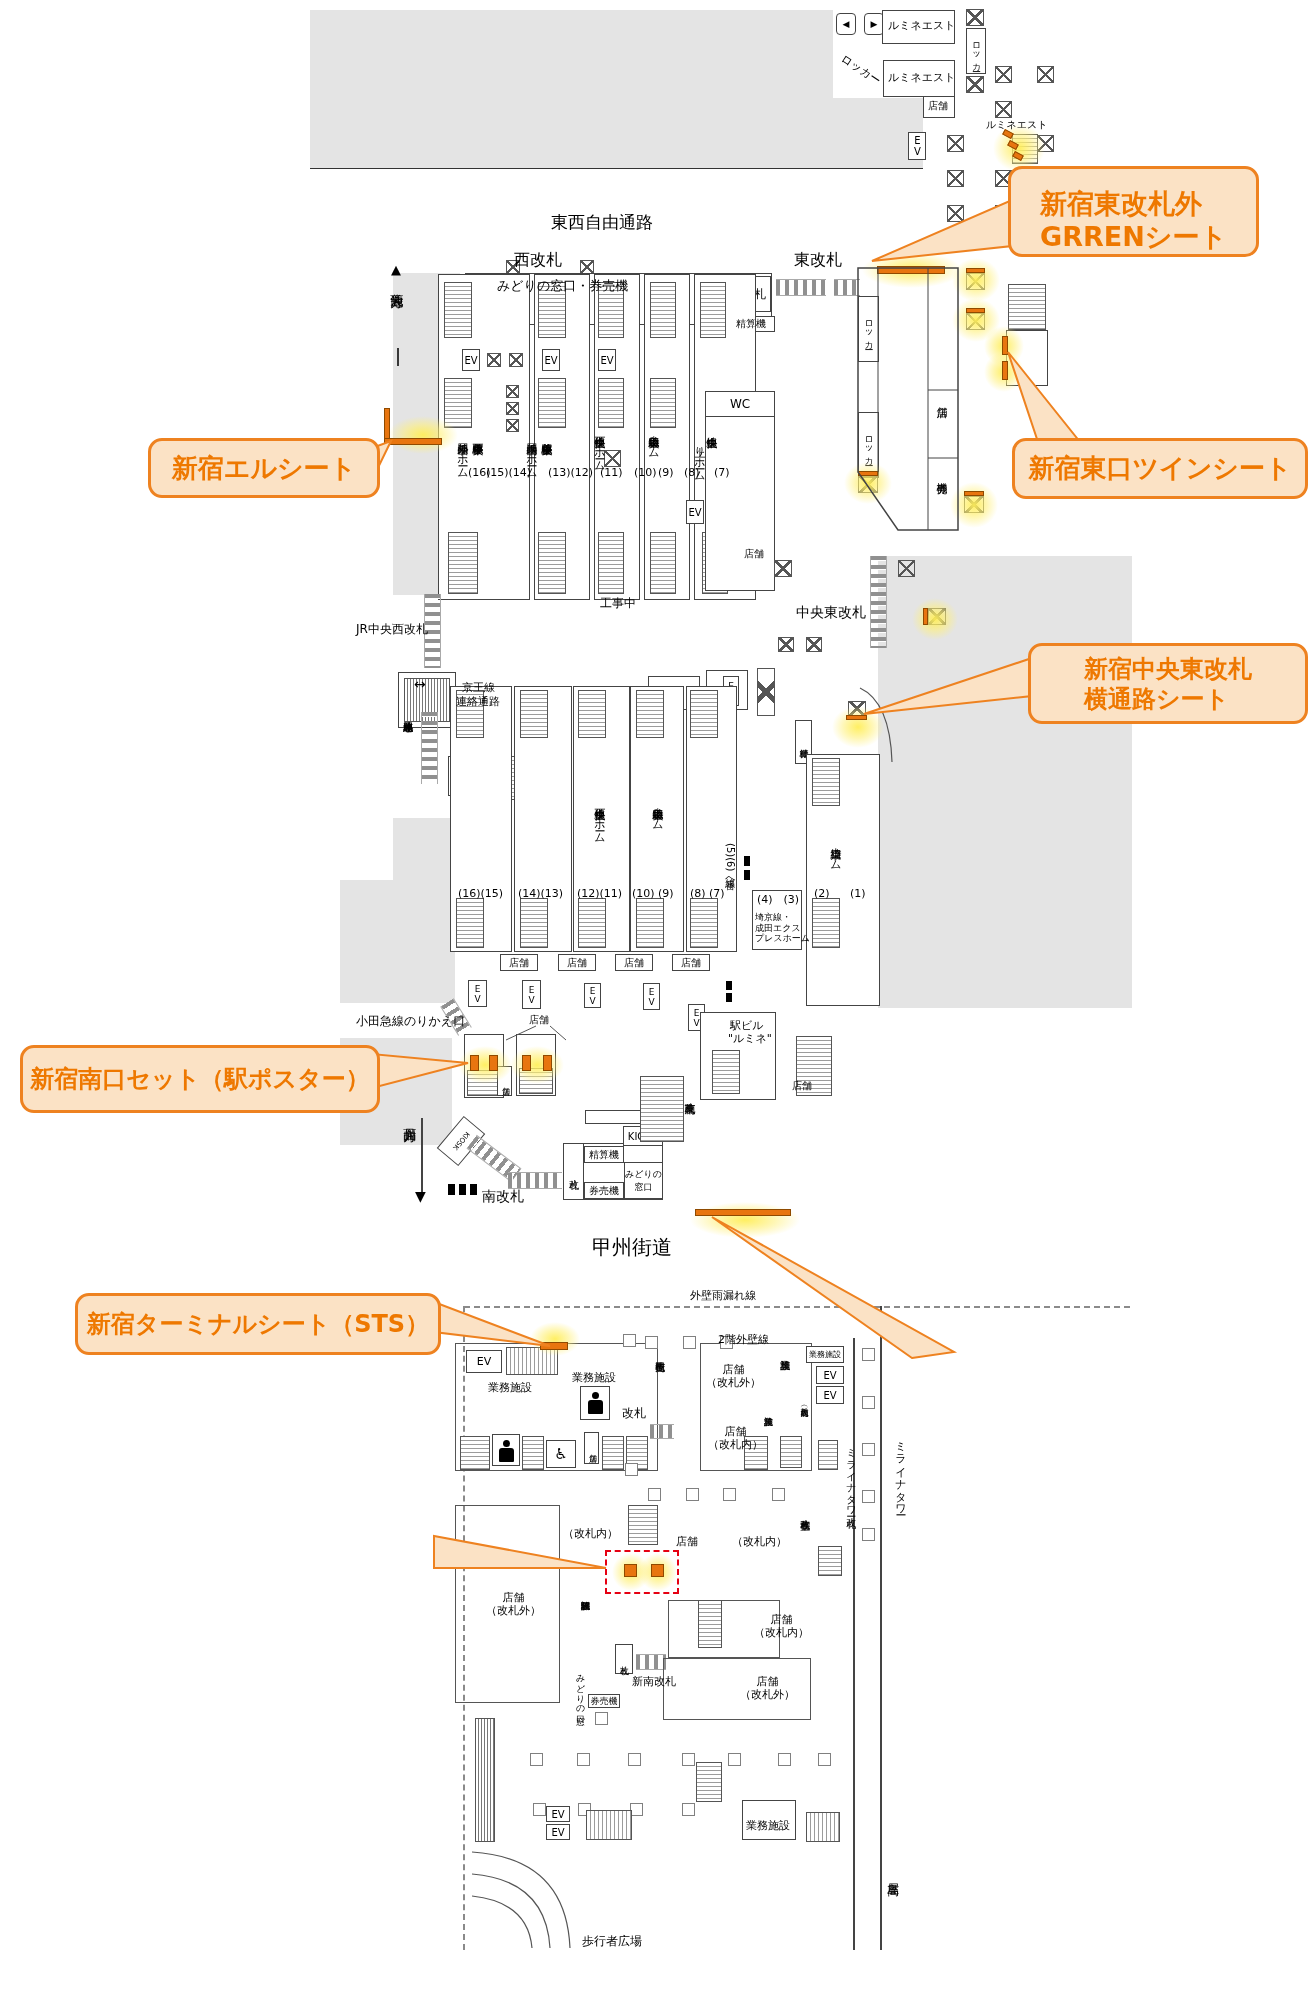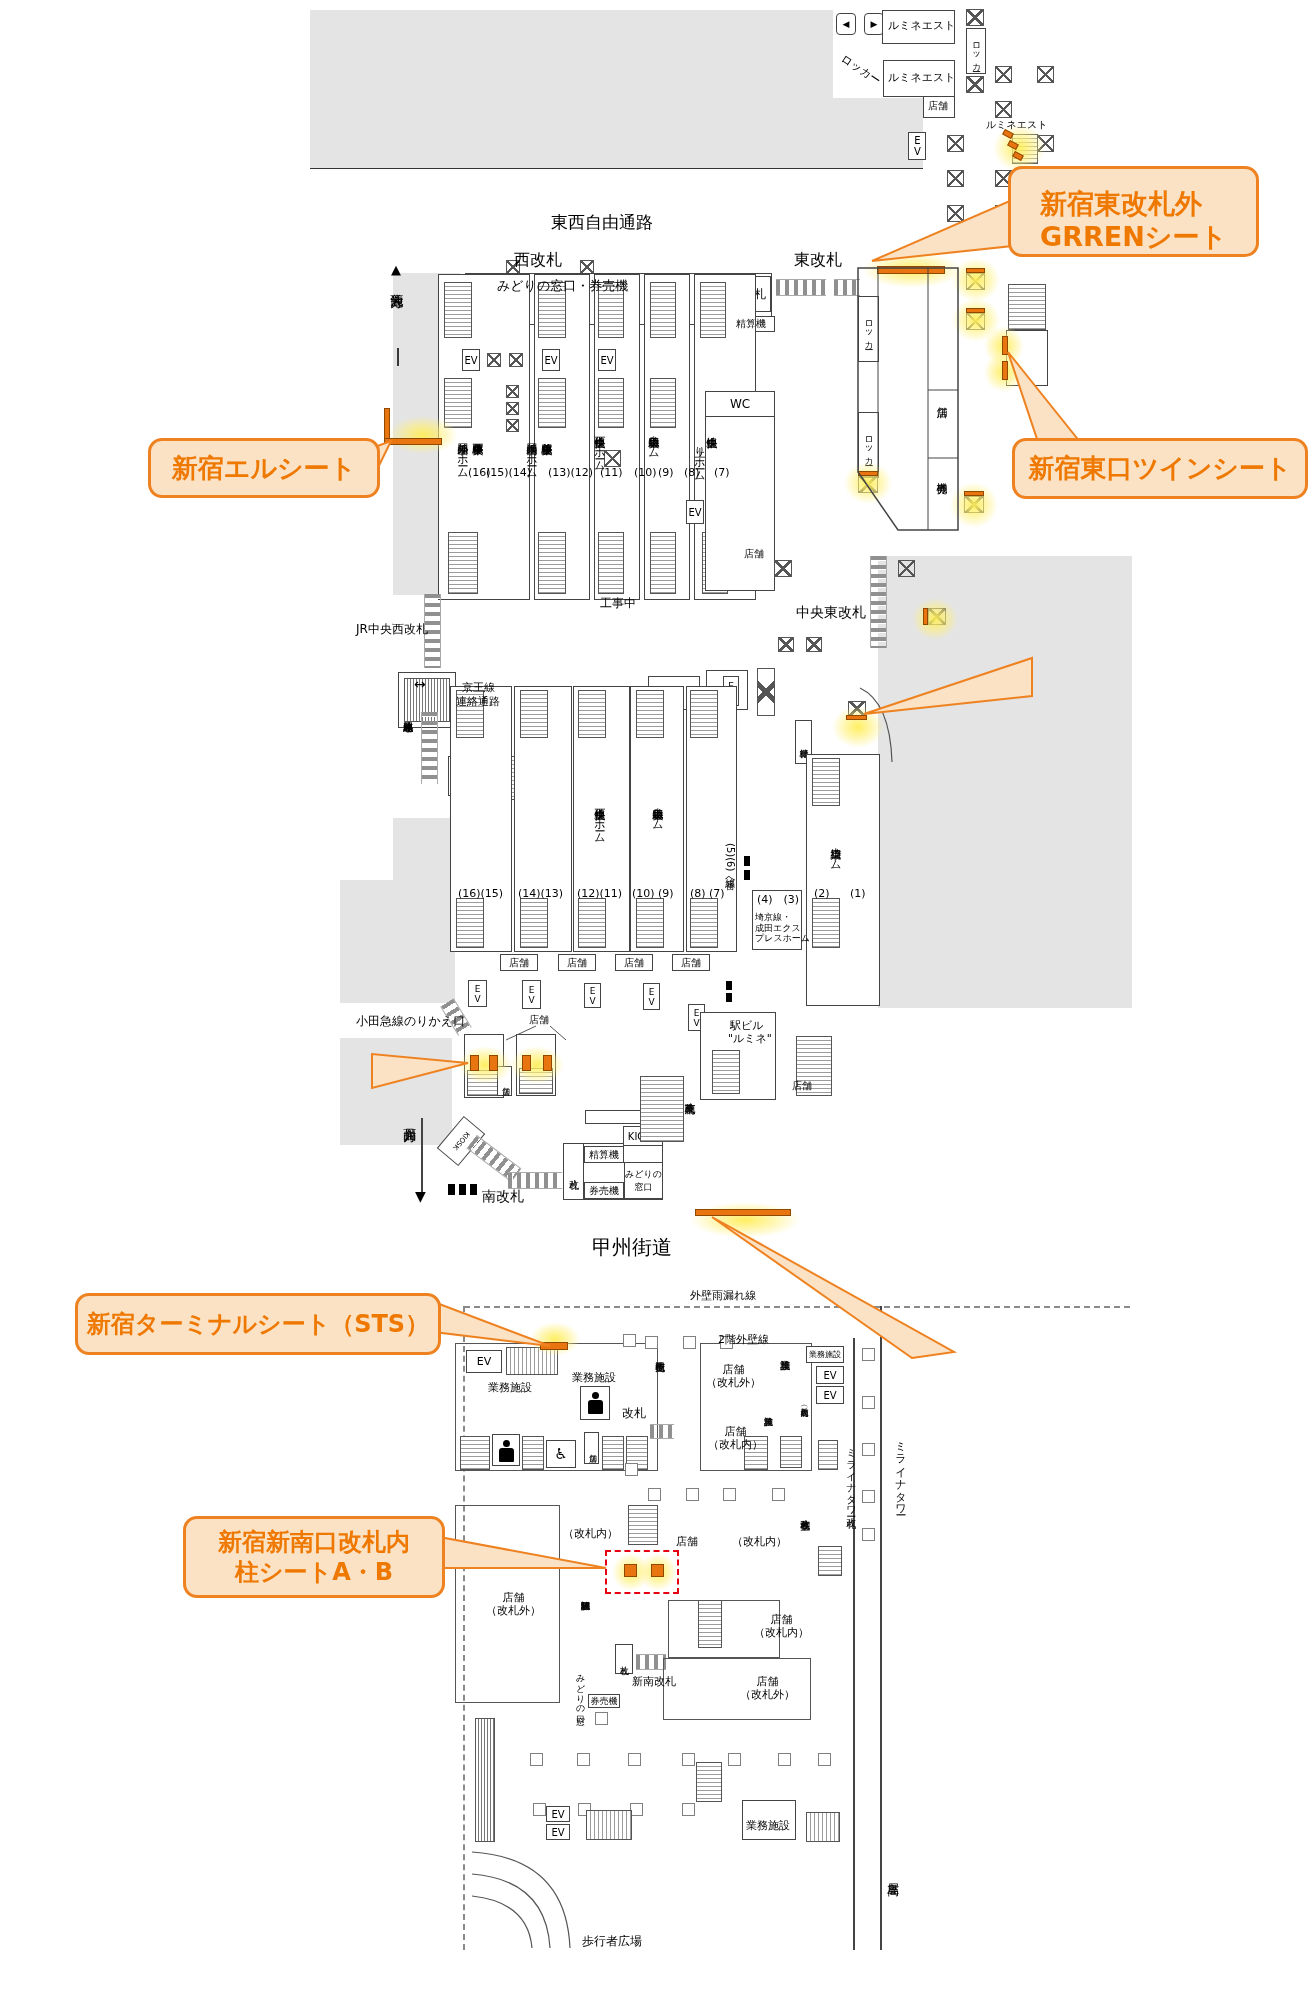--- a/index.html
+++ b/index.html
@@ -552,6 +552,12 @@
   <div class="callout ctr" style="left:148px;top:438px;width:226px;height:54px;font-size:26px;">
     <span>新宿エルシート</span>
   </div>
+  <div class="callout ctr" style="left:1028px;top:643px;width:274px;height:75px;font-size:24px;">
+    <div style="text-align:left;">
+        <span class="cl-line">新宿中央東改札</span>
+        <span class="cl-line">横通路シート</span>
+      </div>
+  </div>
   <div class="callout ctr" style="left:75px;top:1293px;width:360px;height:56px;font-size:24px;">
     <span>新宿ターミナルシート（STS）</span>
   </div>

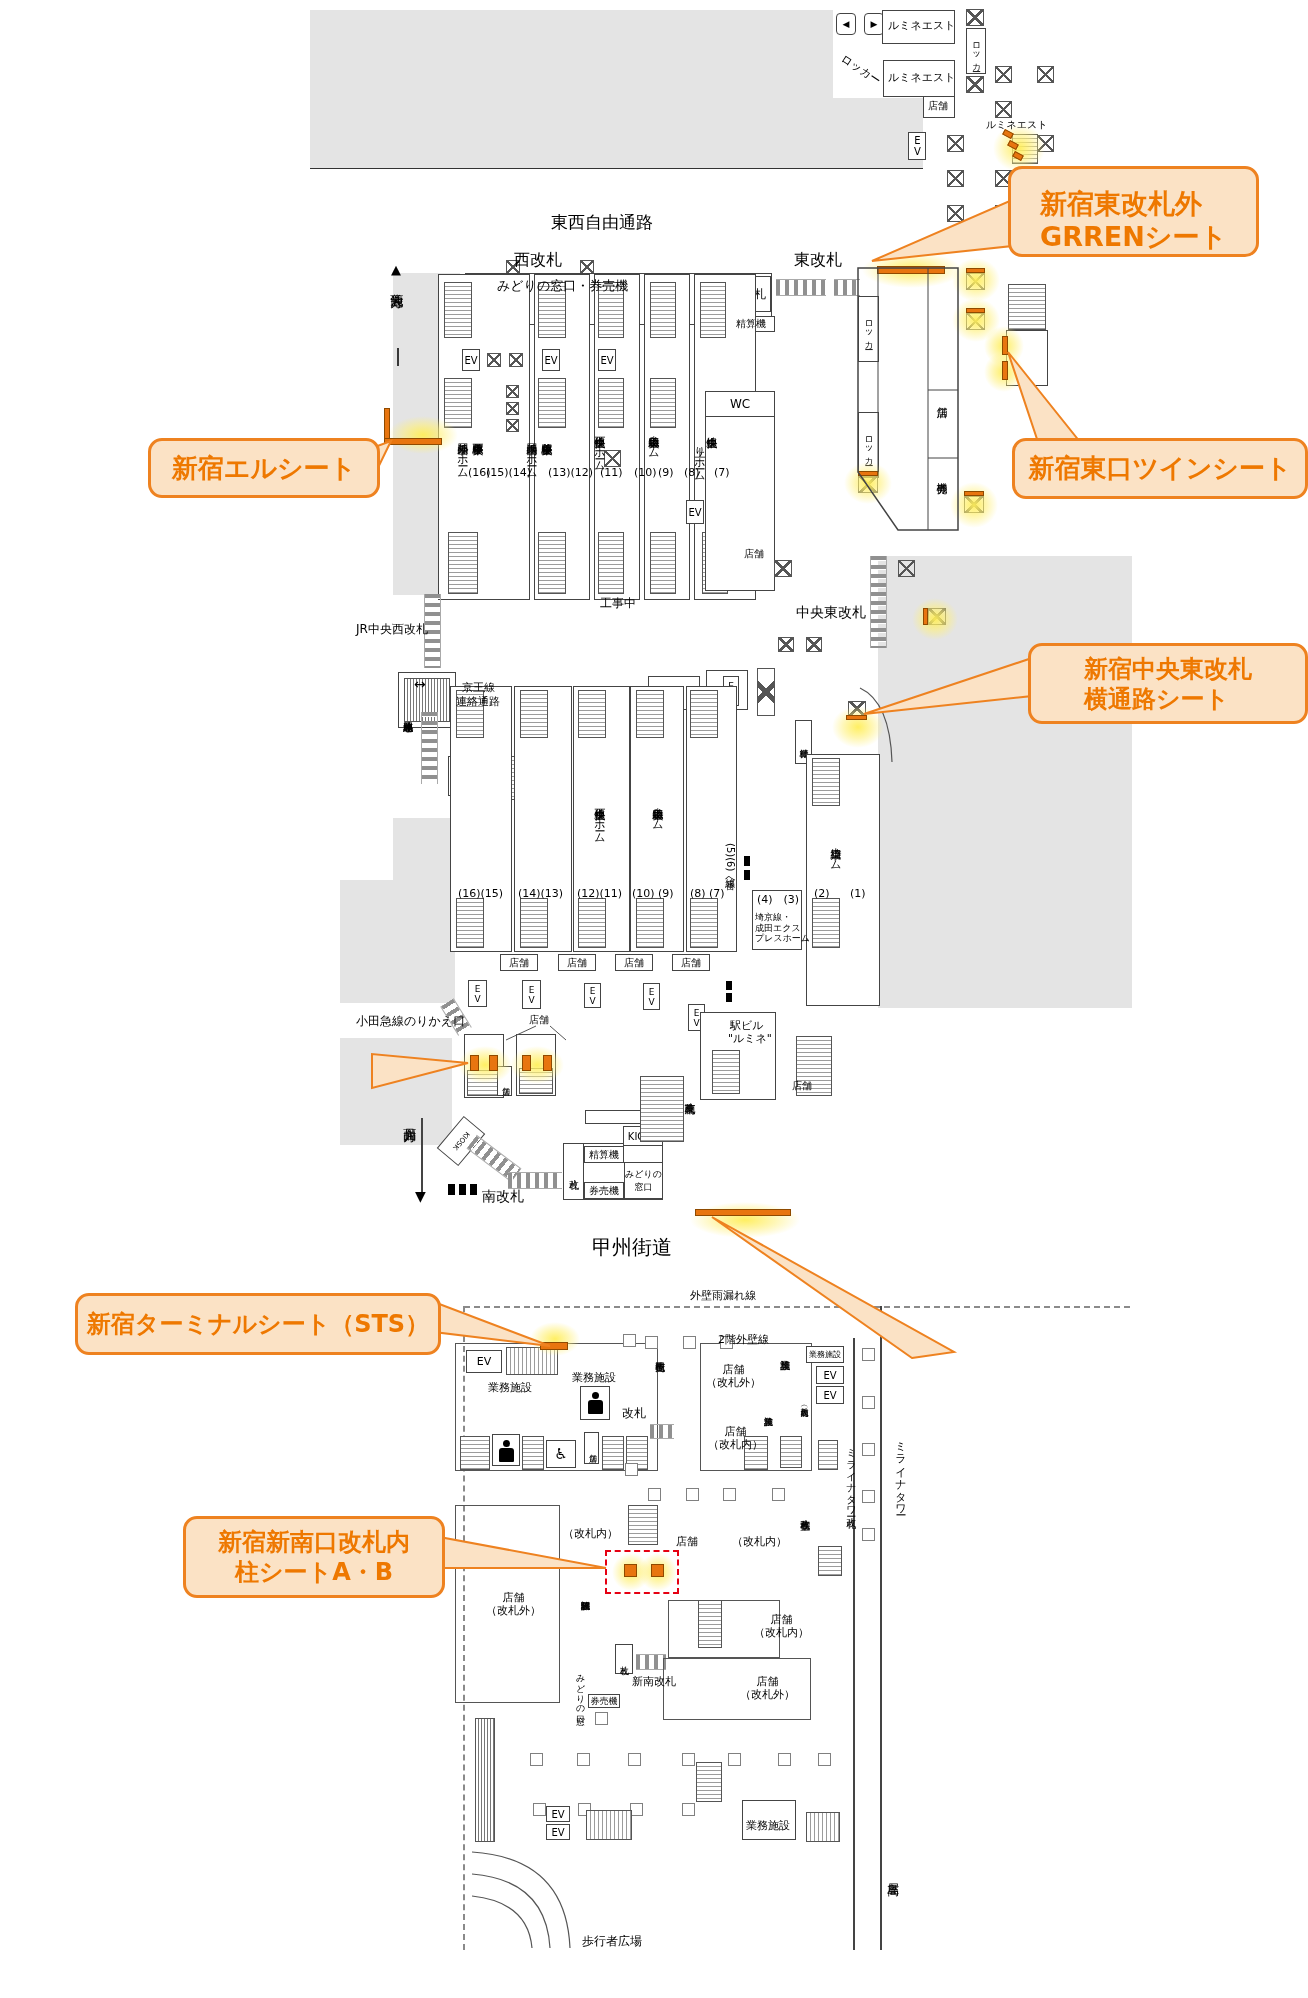--- a/index.html
+++ b/index.html
@@ -558,6 +558,9 @@
         <span class="cl-line">横通路シート</span>
       </div>
   </div>
+  <div class="callout ctr" style="left:20px;top:1045px;width:354px;height:62px;font-size:24px;">
+    <span>新宿南口セット（駅ポスター）</span>
+  </div>
   <div class="callout ctr" style="left:75px;top:1293px;width:360px;height:56px;font-size:24px;">
     <span>新宿ターミナルシート（STS）</span>
   </div>

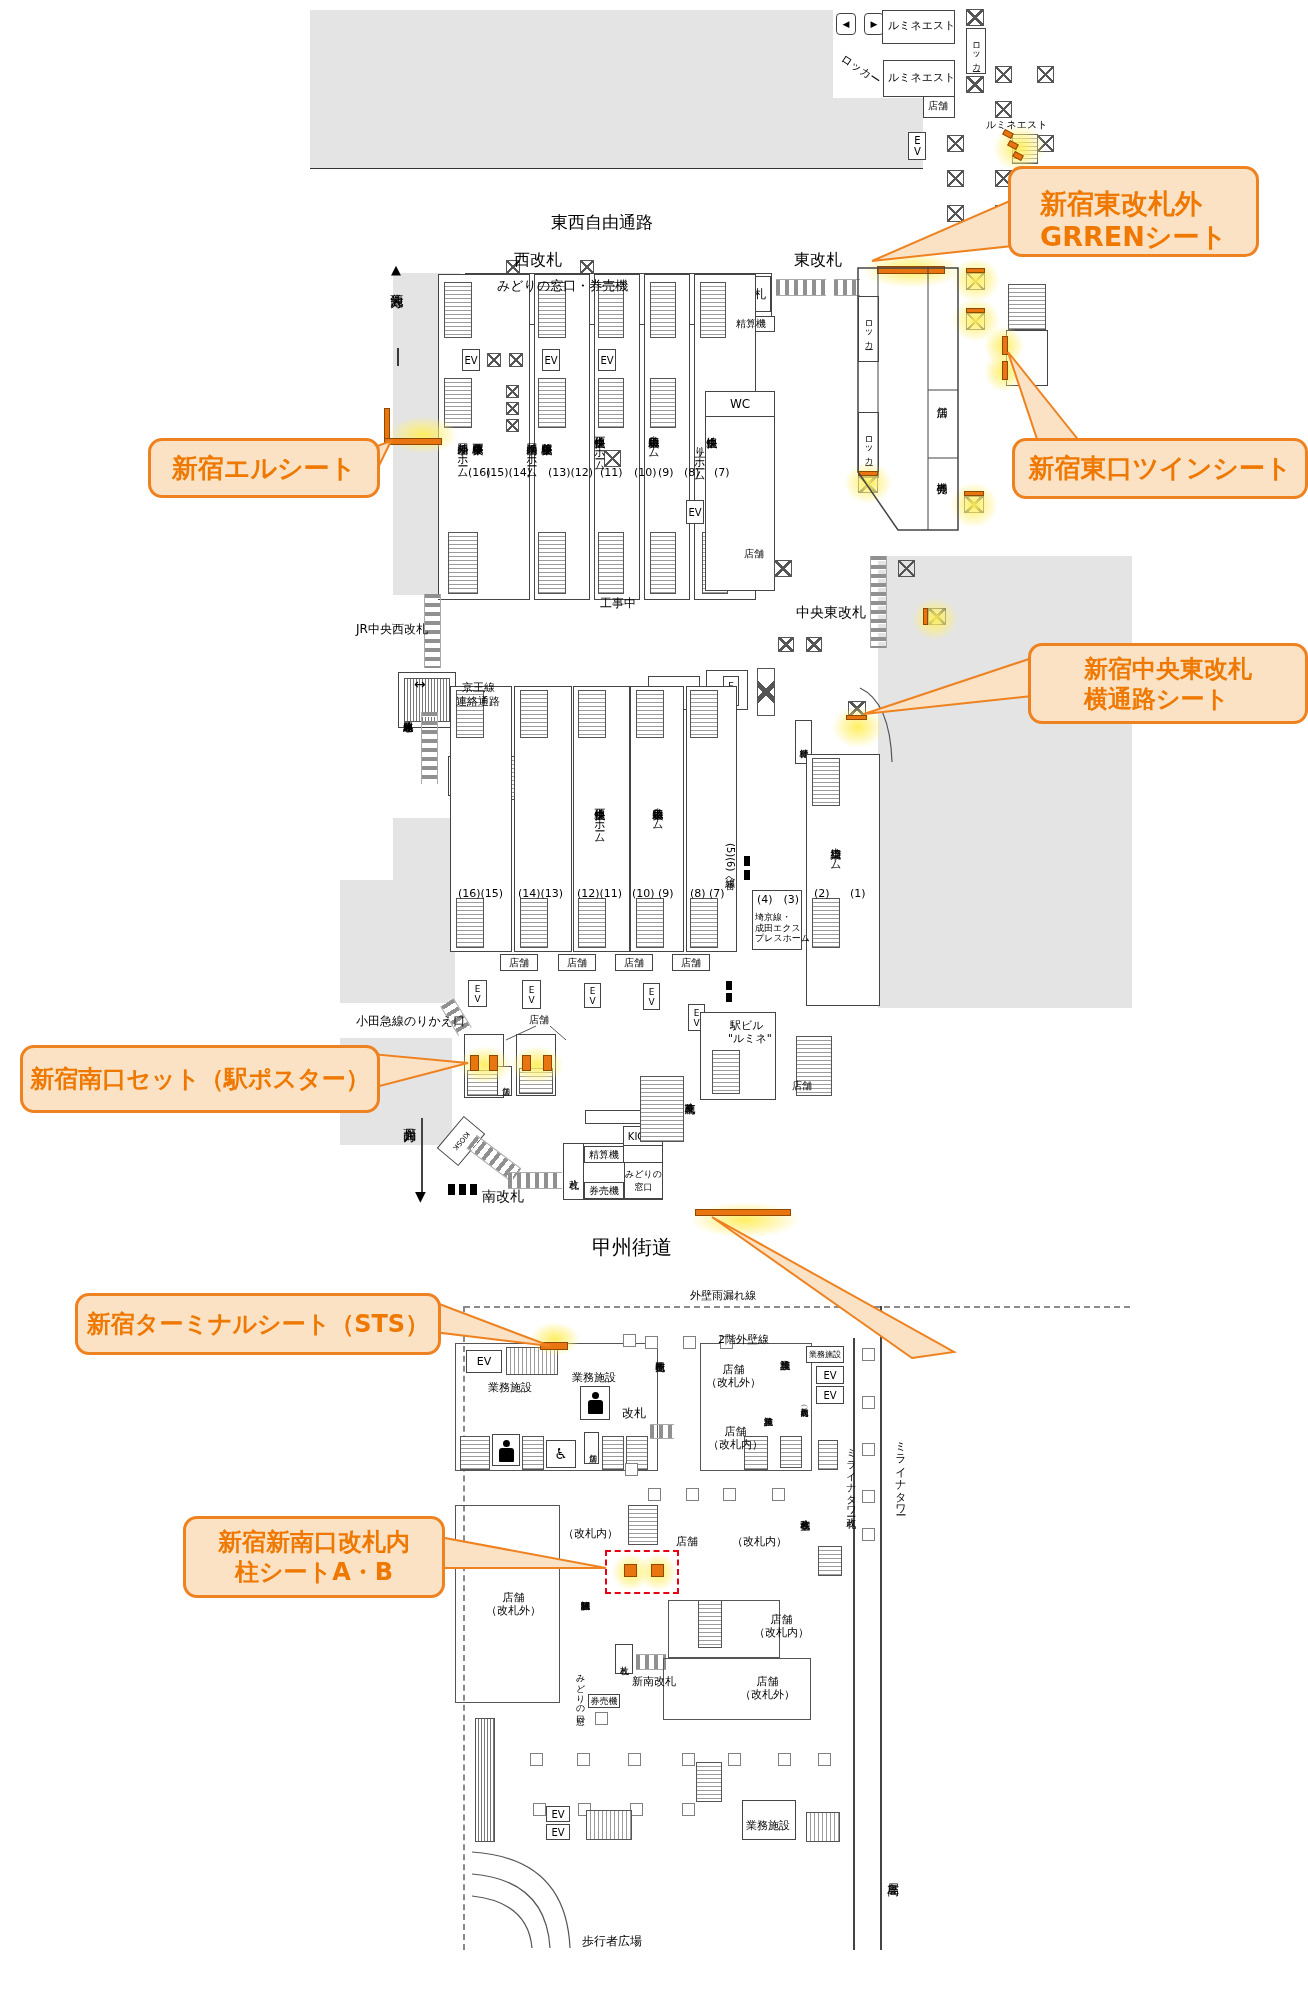--- a/index.html
+++ b/index.html
@@ -564,12 +564,6 @@
   <div class="callout ctr" style="left:75px;top:1293px;width:360px;height:56px;font-size:24px;">
     <span>新宿ターミナルシート（STS）</span>
   </div>
-  <div class="callout ctr" style="left:183px;top:1516px;width:256px;height:76px;font-size:24px;">
-    <div style="text-align:center;">
-        <span class="cl-line">新宿新南口改札内</span>
-        <span class="cl-line">柱シートA・B</span>
-      </div>
-  </div>
 
 </div>
 

